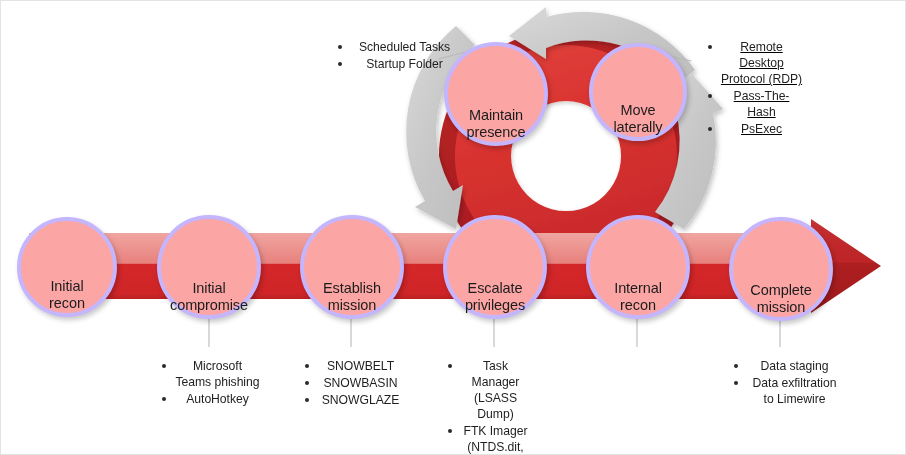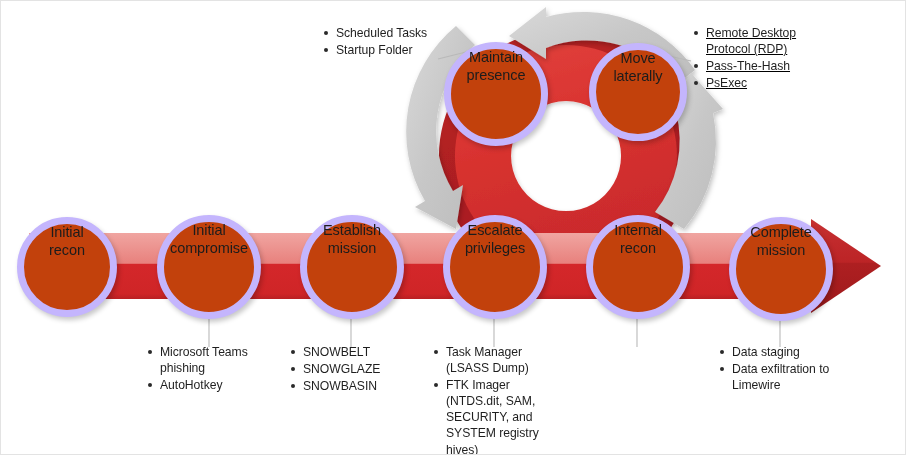--- a/index.html
+++ b/index.html
@@ -51,9 +51,10 @@
     z-index: 7;
   }
   .note-list {
-    margin: 0;
+    margin: 14px;
     padding: 0;
     list-style: none;
+    text-align: center;
   }
   .note-item {
     position: relative;

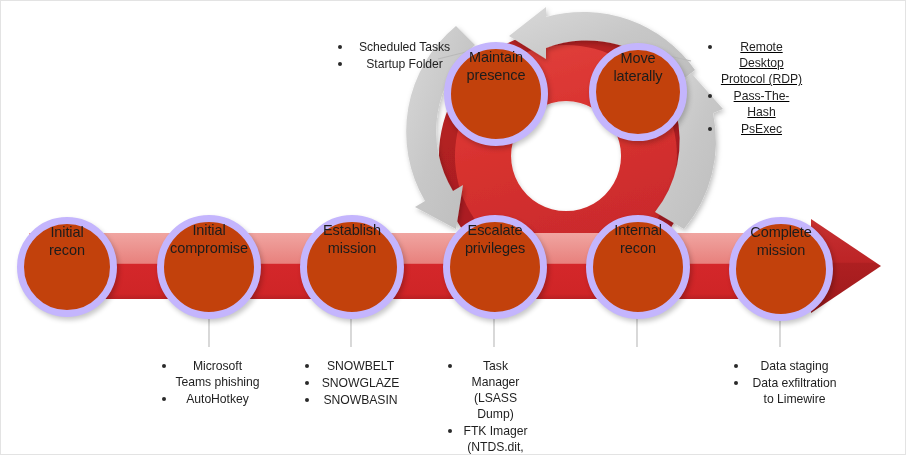--- a/index.html
+++ b/index.html
@@ -29,11 +29,11 @@
   .stage-node {
     position: absolute;
     border-radius: 50%;
-    background: #c2410c;
-    border: 7px solid #c4b5fd;
+    background: #fca5a5;
+    border: 4px solid #c4b5fd;
     box-shadow: 2px 3px 5px rgba(0,0,0,0.22);
     display: flex;
-    align-items: flex-start;
+    align-items: flex-end;
     justify-content: center;
     text-align: center;
     box-sizing: border-box;

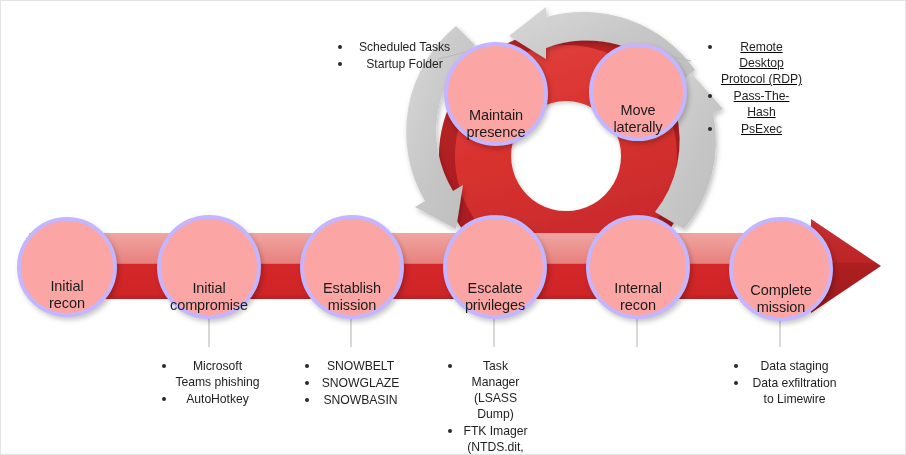--- a/index.html
+++ b/index.html
@@ -246,8 +246,8 @@
   <div class="note-group" style="left:289px; top:343px; width:128px;">
     <ul class="note-list">
       <li class="note-item">SNOWBELT</li>
+      <li class="note-item">SNOWBASIN</li>
       <li class="note-item">SNOWGLAZE</li>
-      <li class="note-item">SNOWBASIN</li>
     </ul>
   </div>
 

